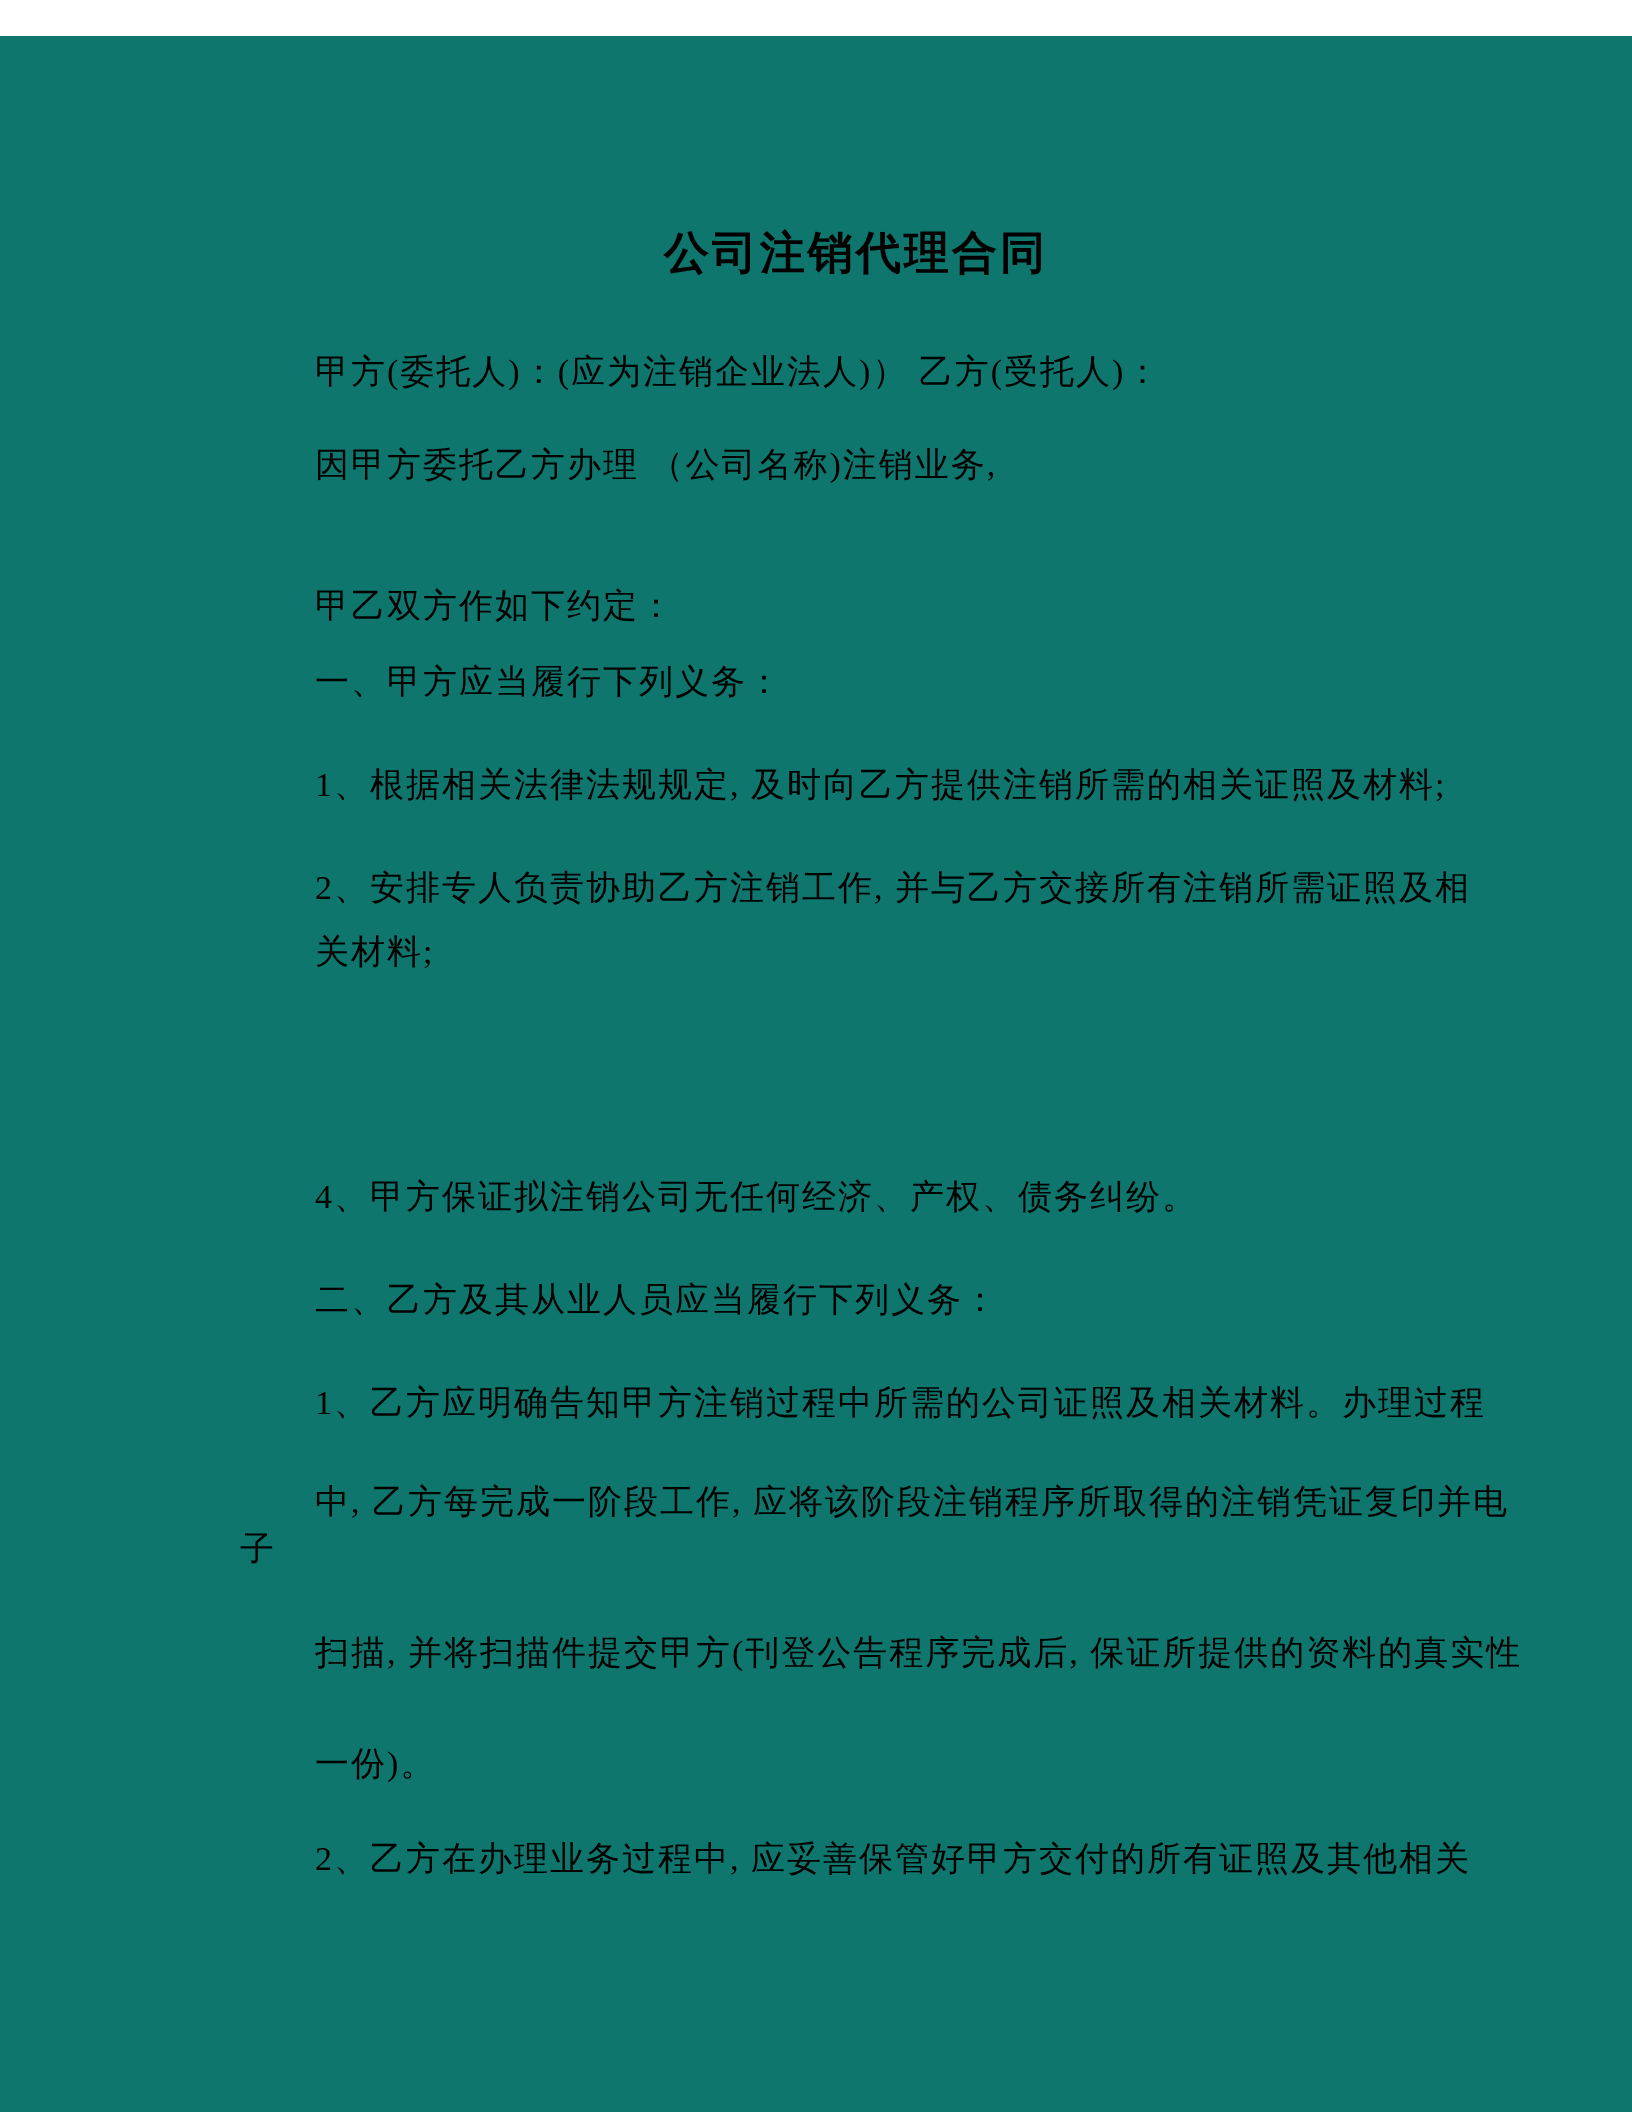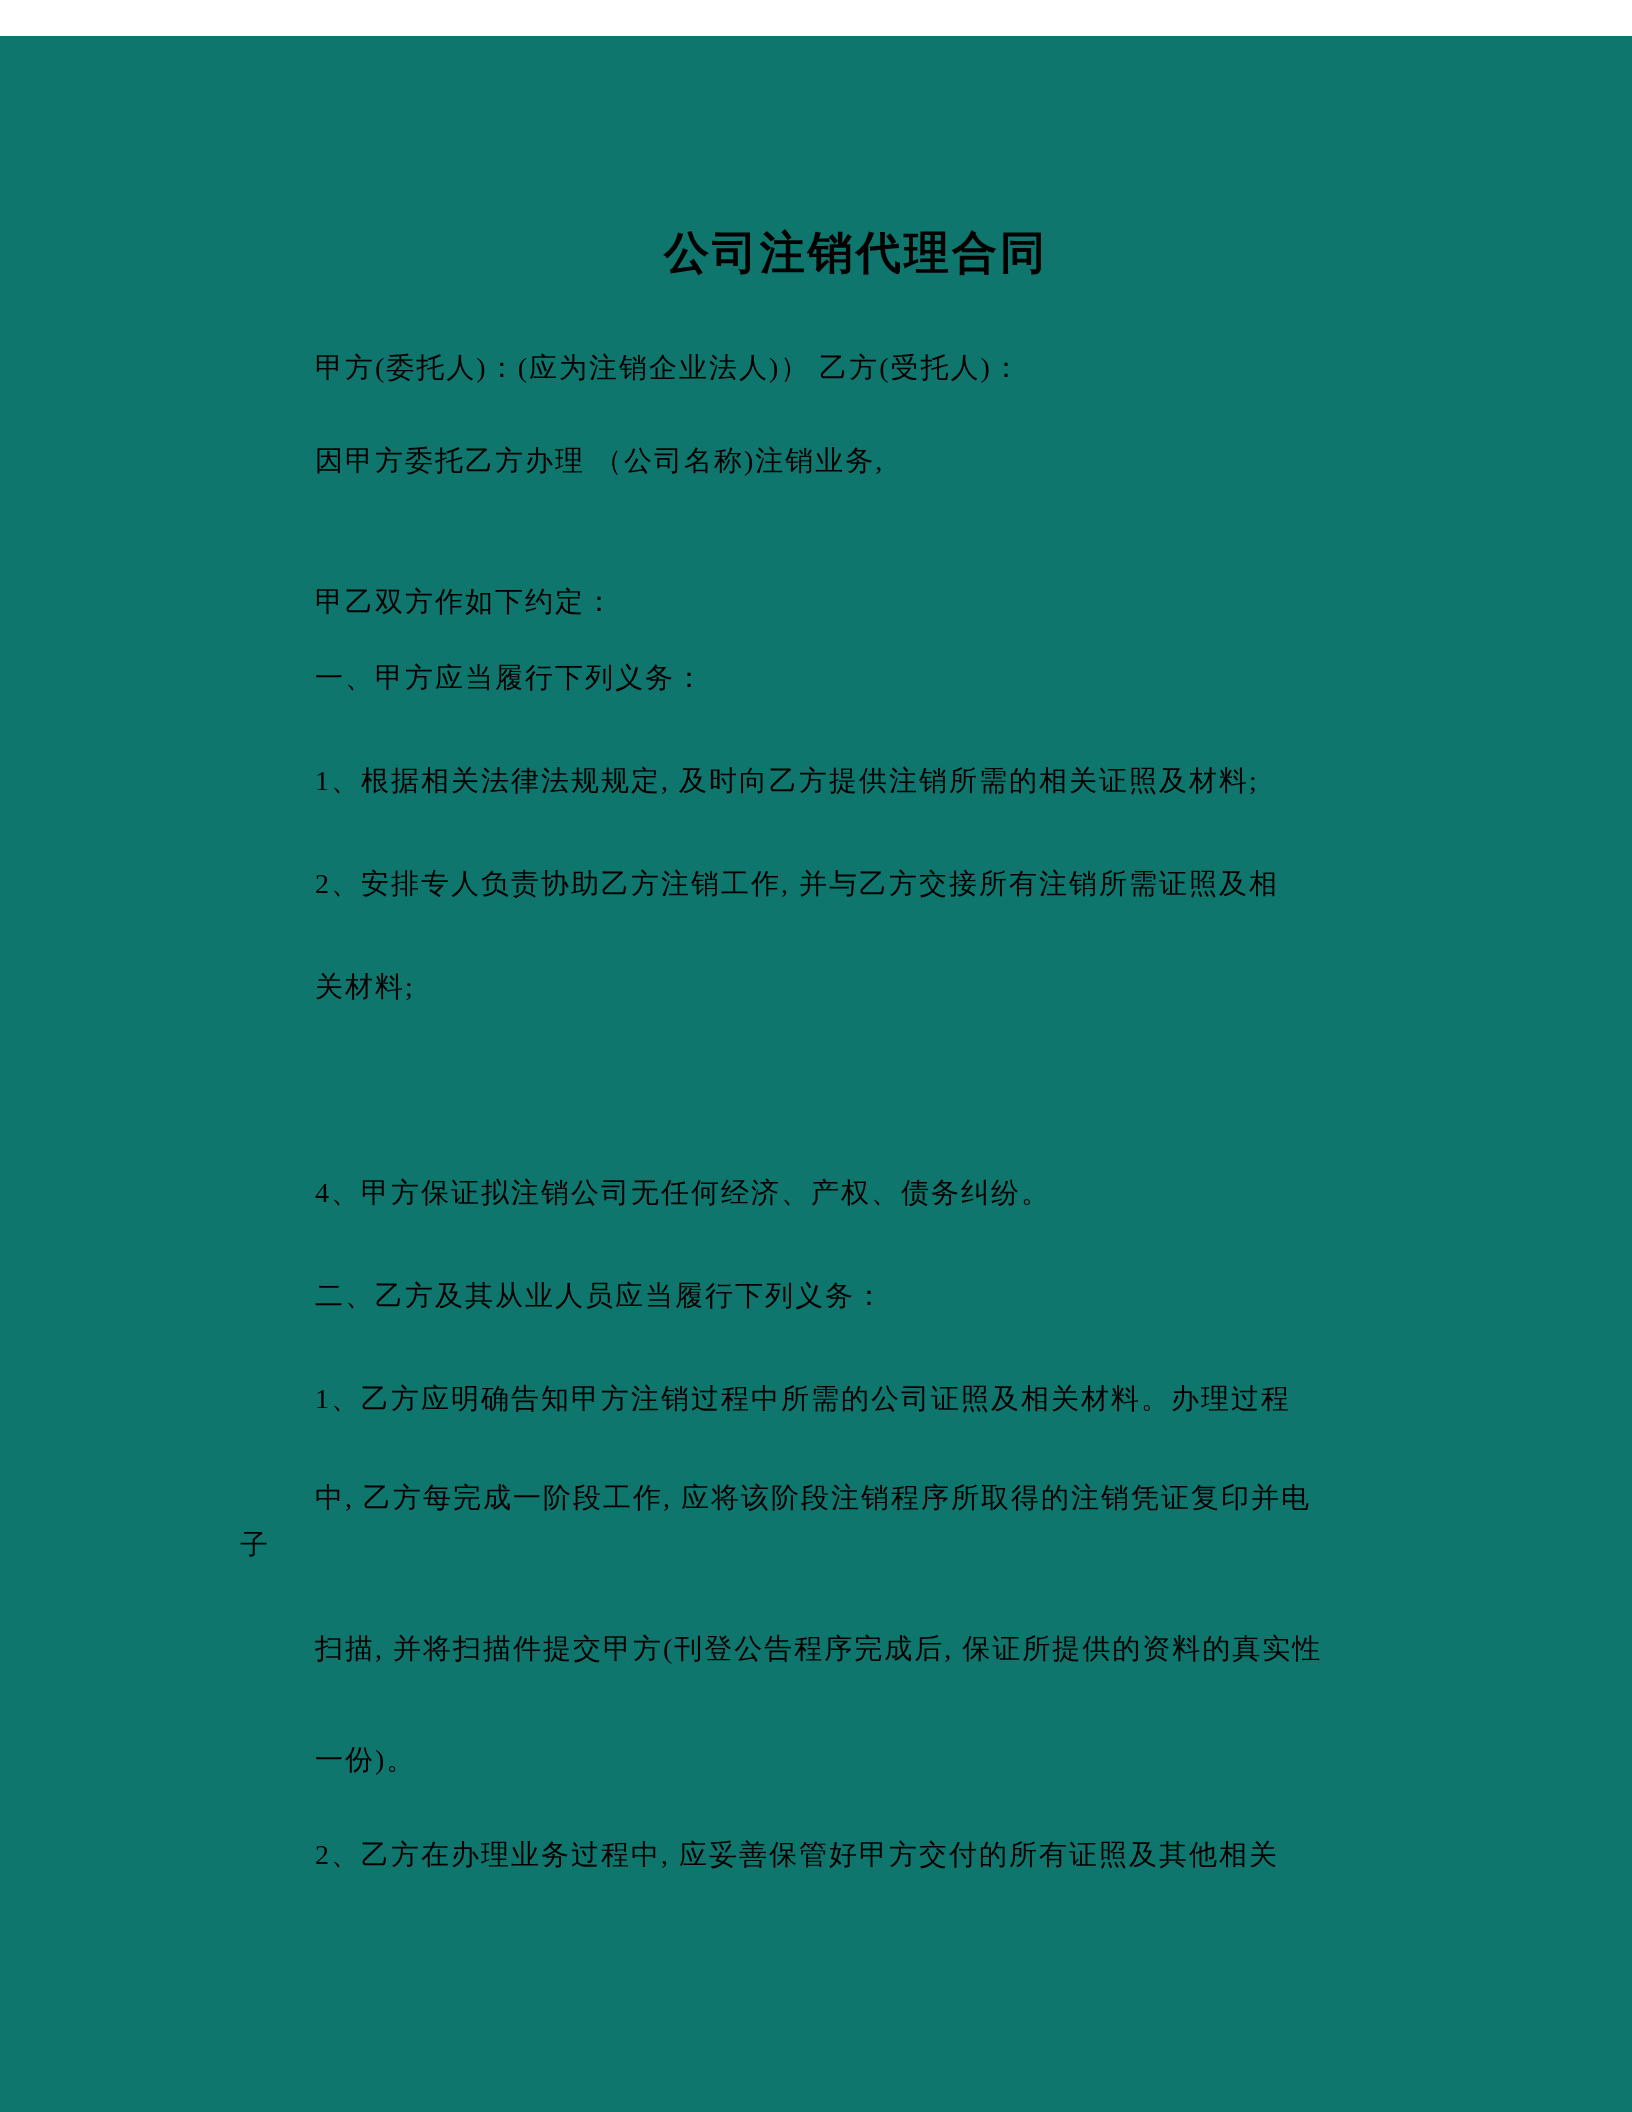--- a/index.html
+++ b/index.html
@@ -32,7 +32,7 @@
   .doc-line {
     position: absolute;
     left: 315px;
-    font-size: 28px;
+    font-size: 34px;
     letter-spacing: 2px;
     white-space: pre;
     line-height: 1.15;

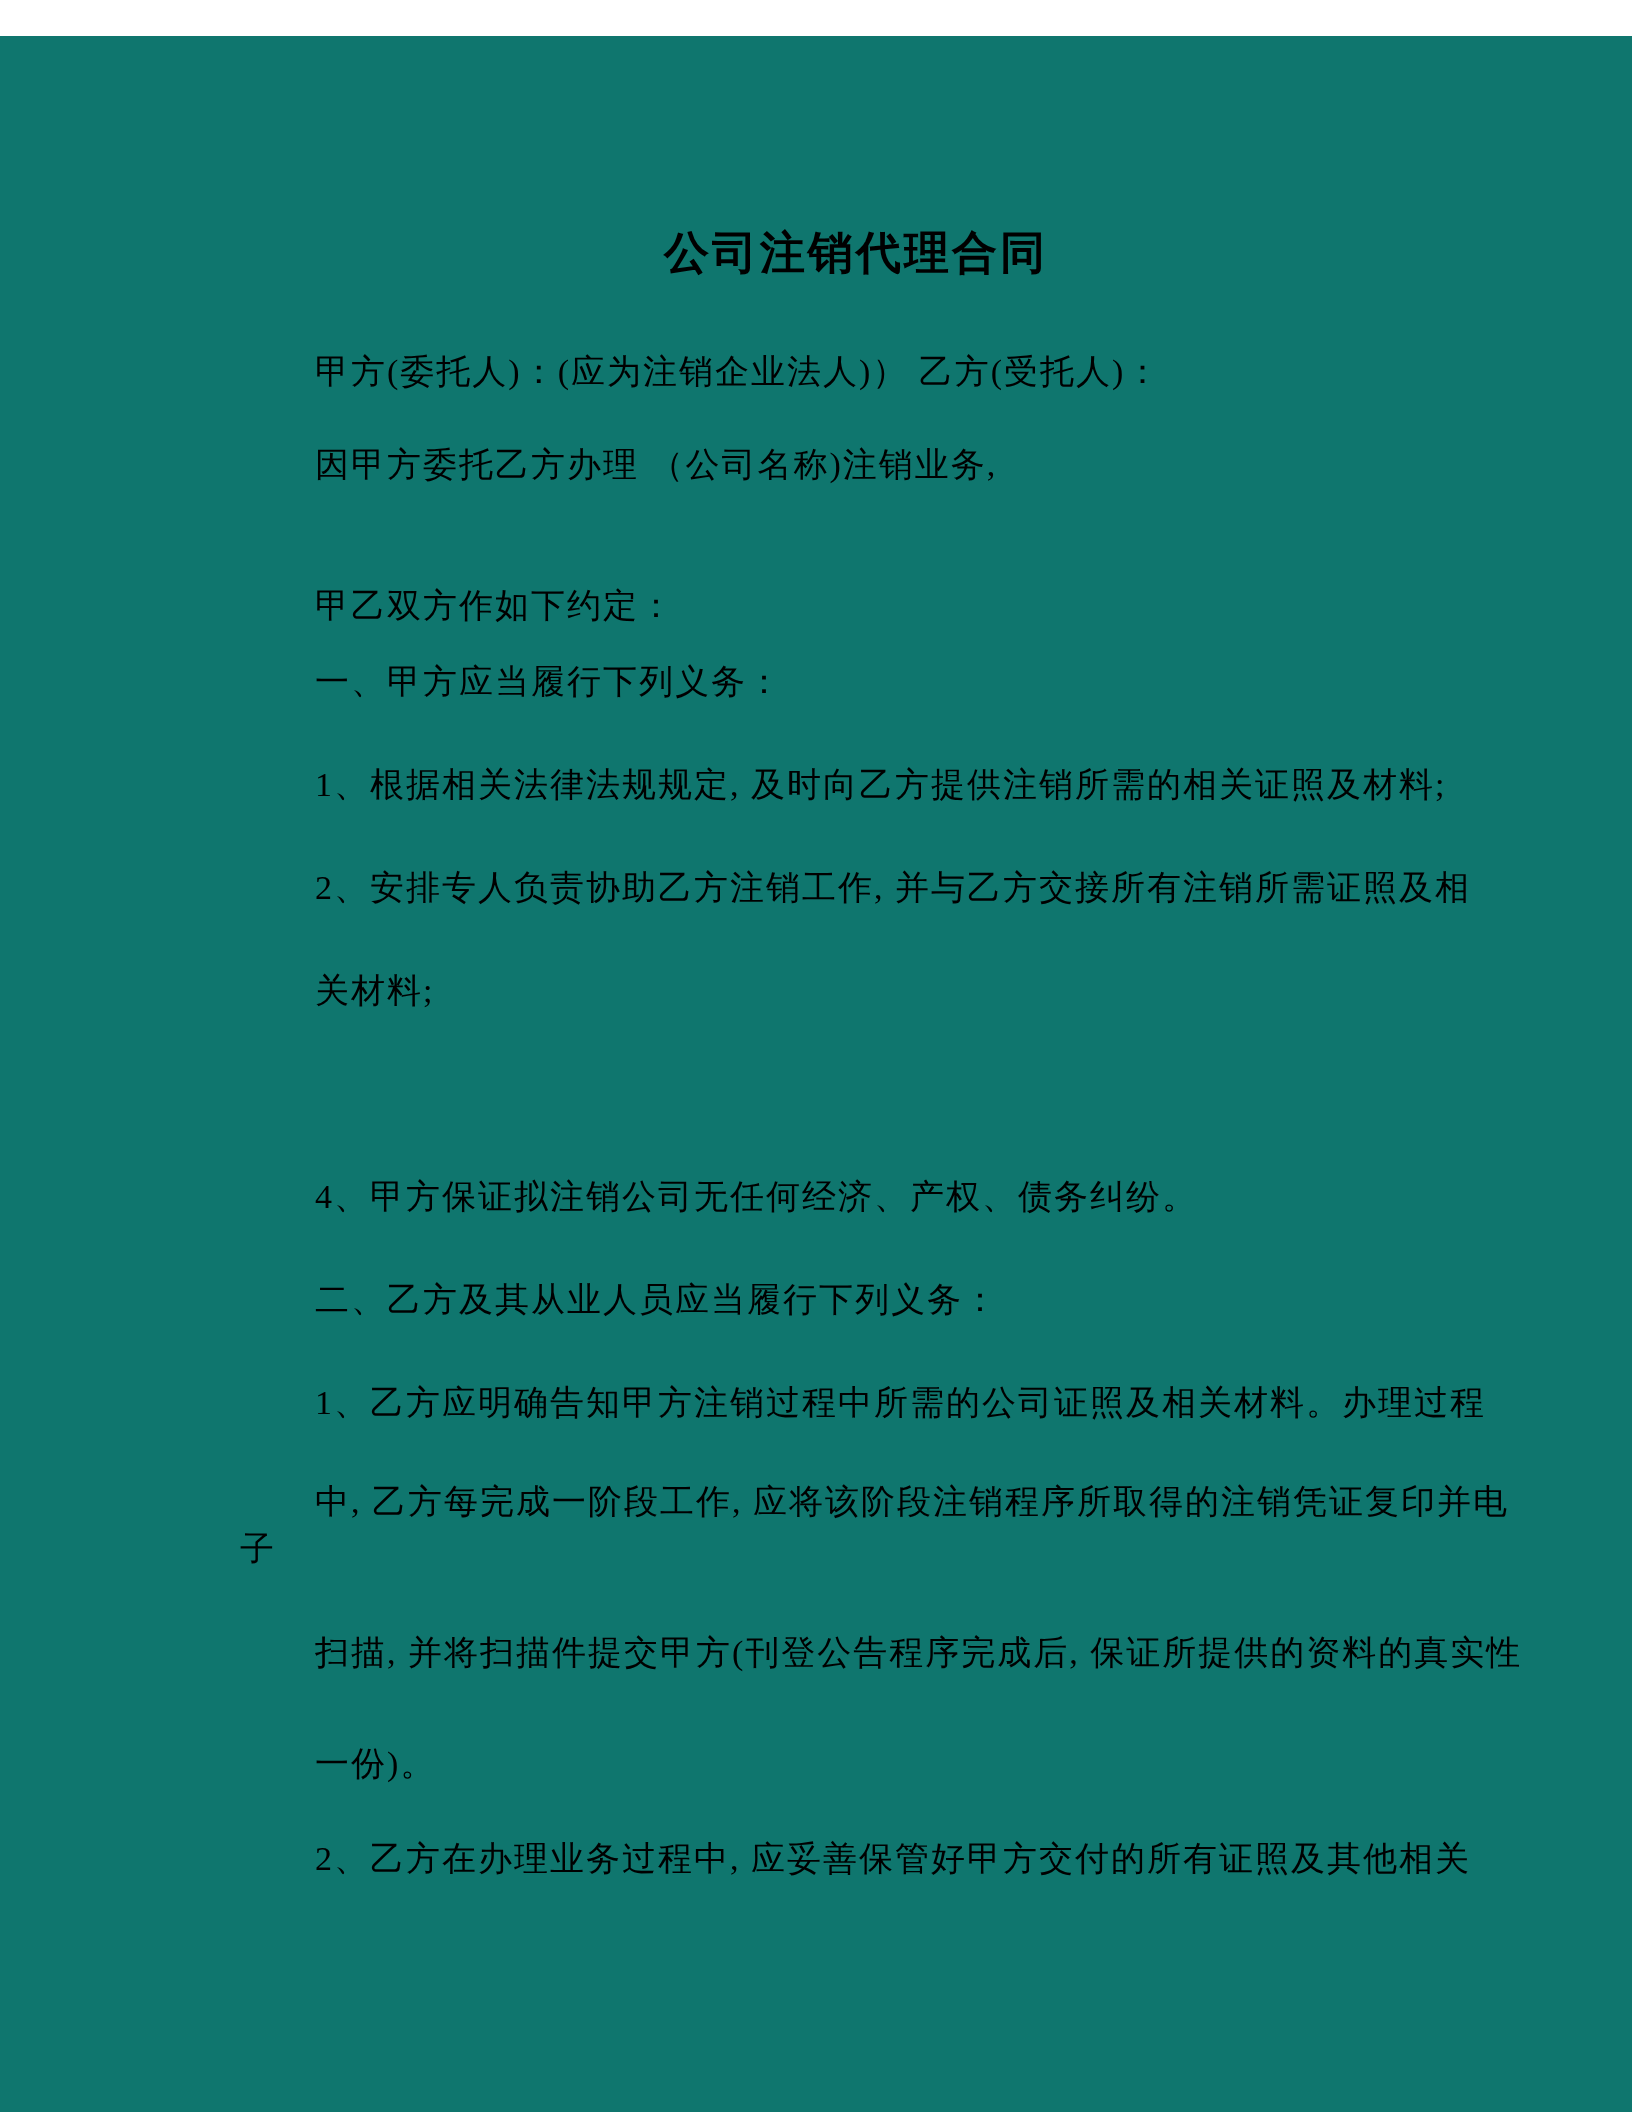--- a/index.html
+++ b/index.html
@@ -60,7 +60,7 @@
 
   <div class="doc-line" style="top:832px">2、安排专人负责协助乙方注销工作, 并与乙方交接所有注销所需证照及相</div>
 
-  <div class="doc-line" style="top:935px">关材料;</div>
+  <div class="doc-line" style="top:896px">关材料;</div>
 
 
   <div class="doc-line" style="top:1141px">4、甲方保证拟注销公司无任何经济、产权、债务纠纷。</div>

